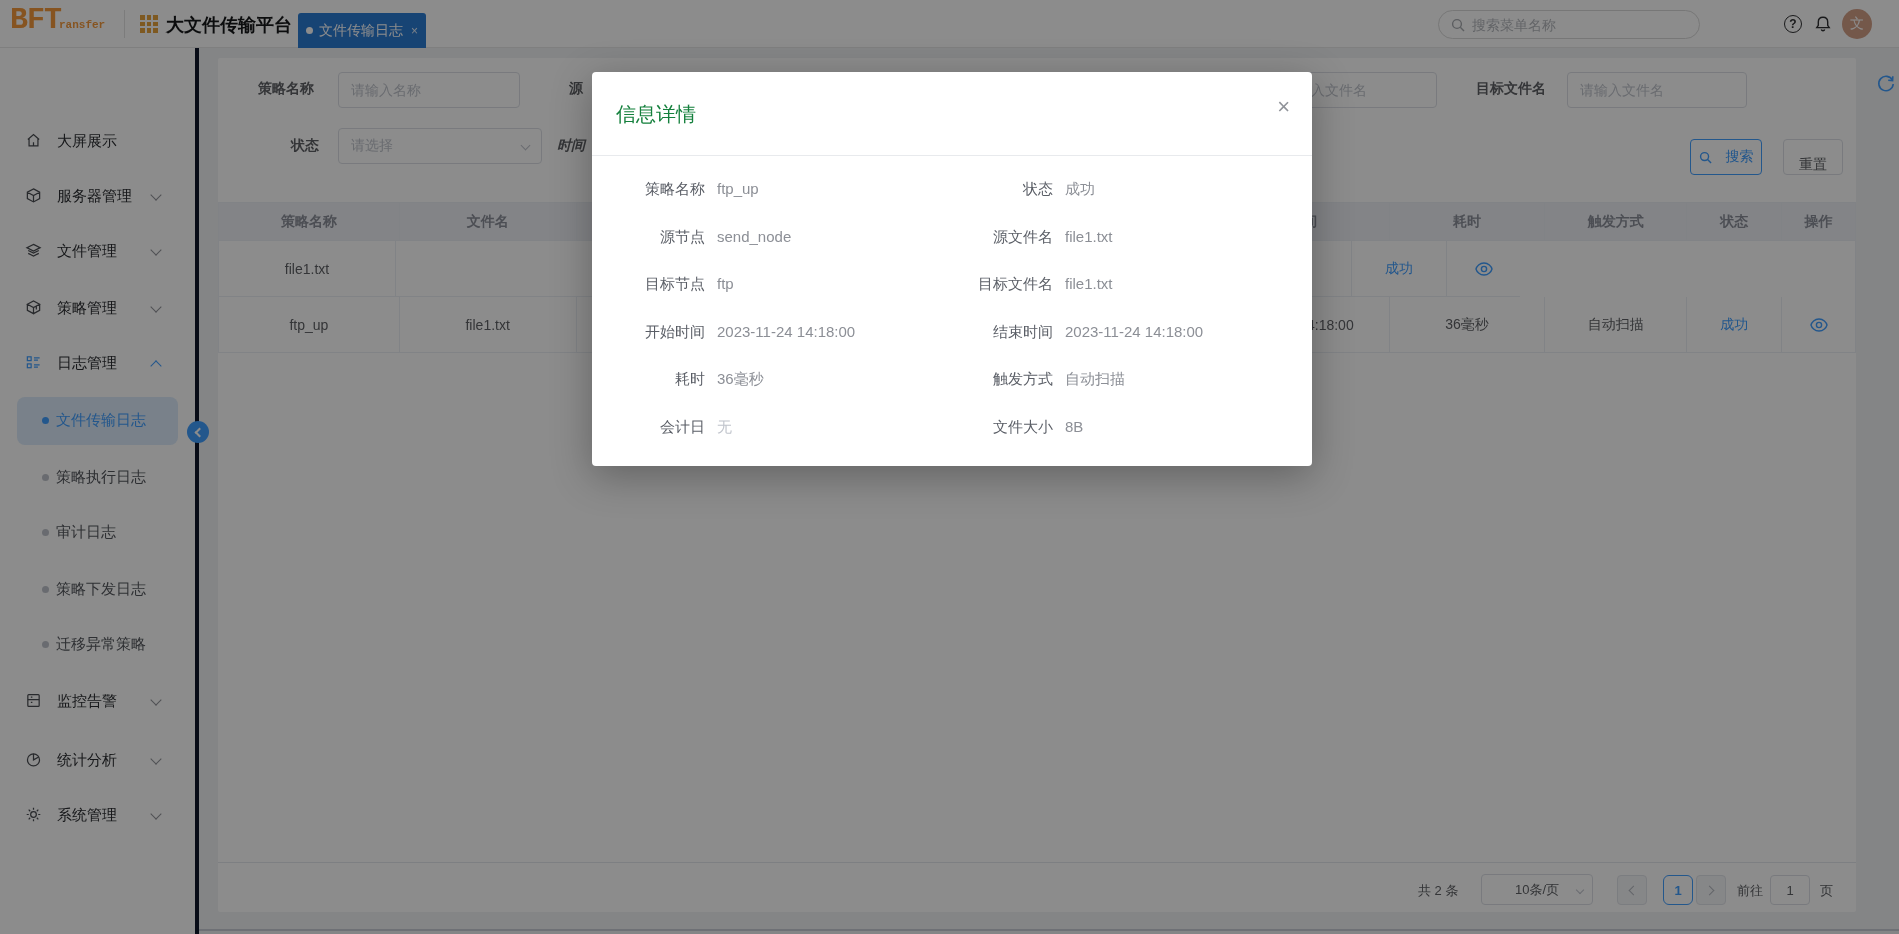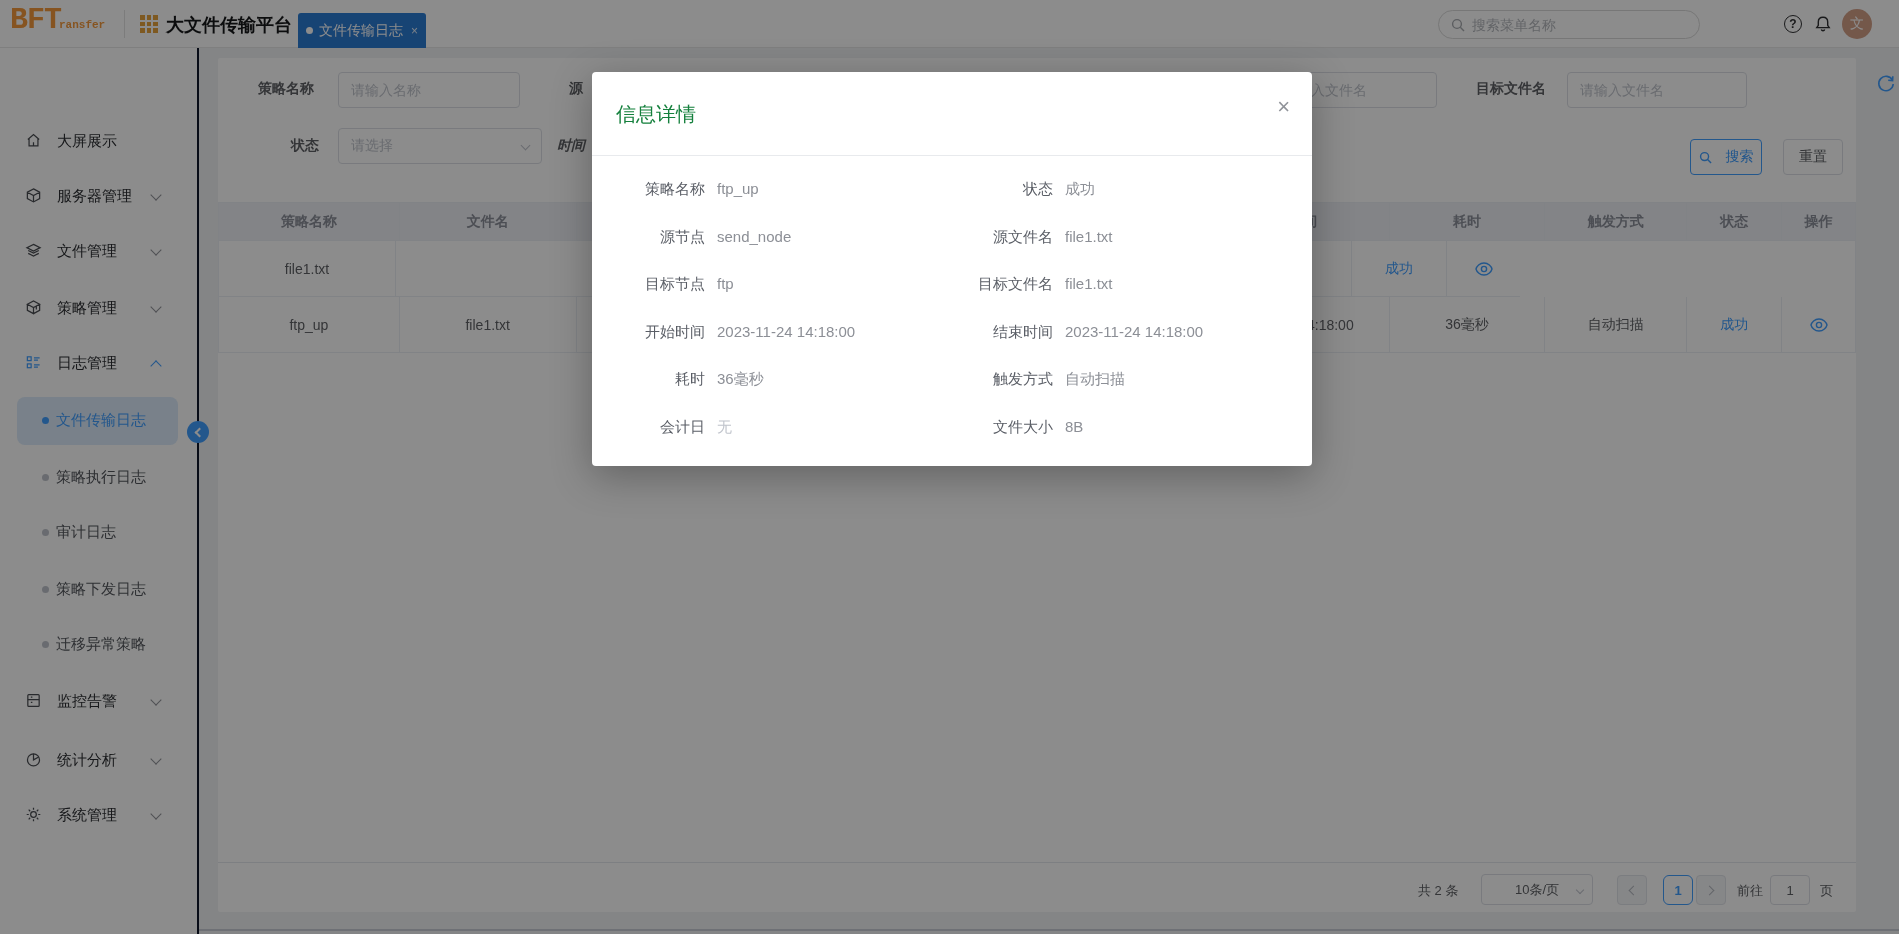--- a/index.html
+++ b/index.html
@@ -27,7 +27,7 @@
   .avatar { position:absolute; left:1842px; top:9px; width:30px; height:30px; border-radius:50%; background:#d4a088; color:#fff; font-size:14px; display:flex; align-items:center; justify-content:center; }
 
   
-  .sidebar { position:absolute; left:0; top:48px; width:199px; height:886px; background:#ffffff; border-right:2px solid #0f172a; z-index:1; }
+  .sidebar { position:absolute; left:0; top:48px; width:199px; height:886px; background:#ffffff; border-right:4px solid #0f172a; z-index:1; }
   .mitem { position:absolute; left:0; width:198px; height:32px; font-size:15px; color:#2d2f33; }
   .mitem svg { position:absolute; left:25px; top:7px; color:#4a4d52; }
   .mitem .lab { position:absolute; left:57px; top:7px; }

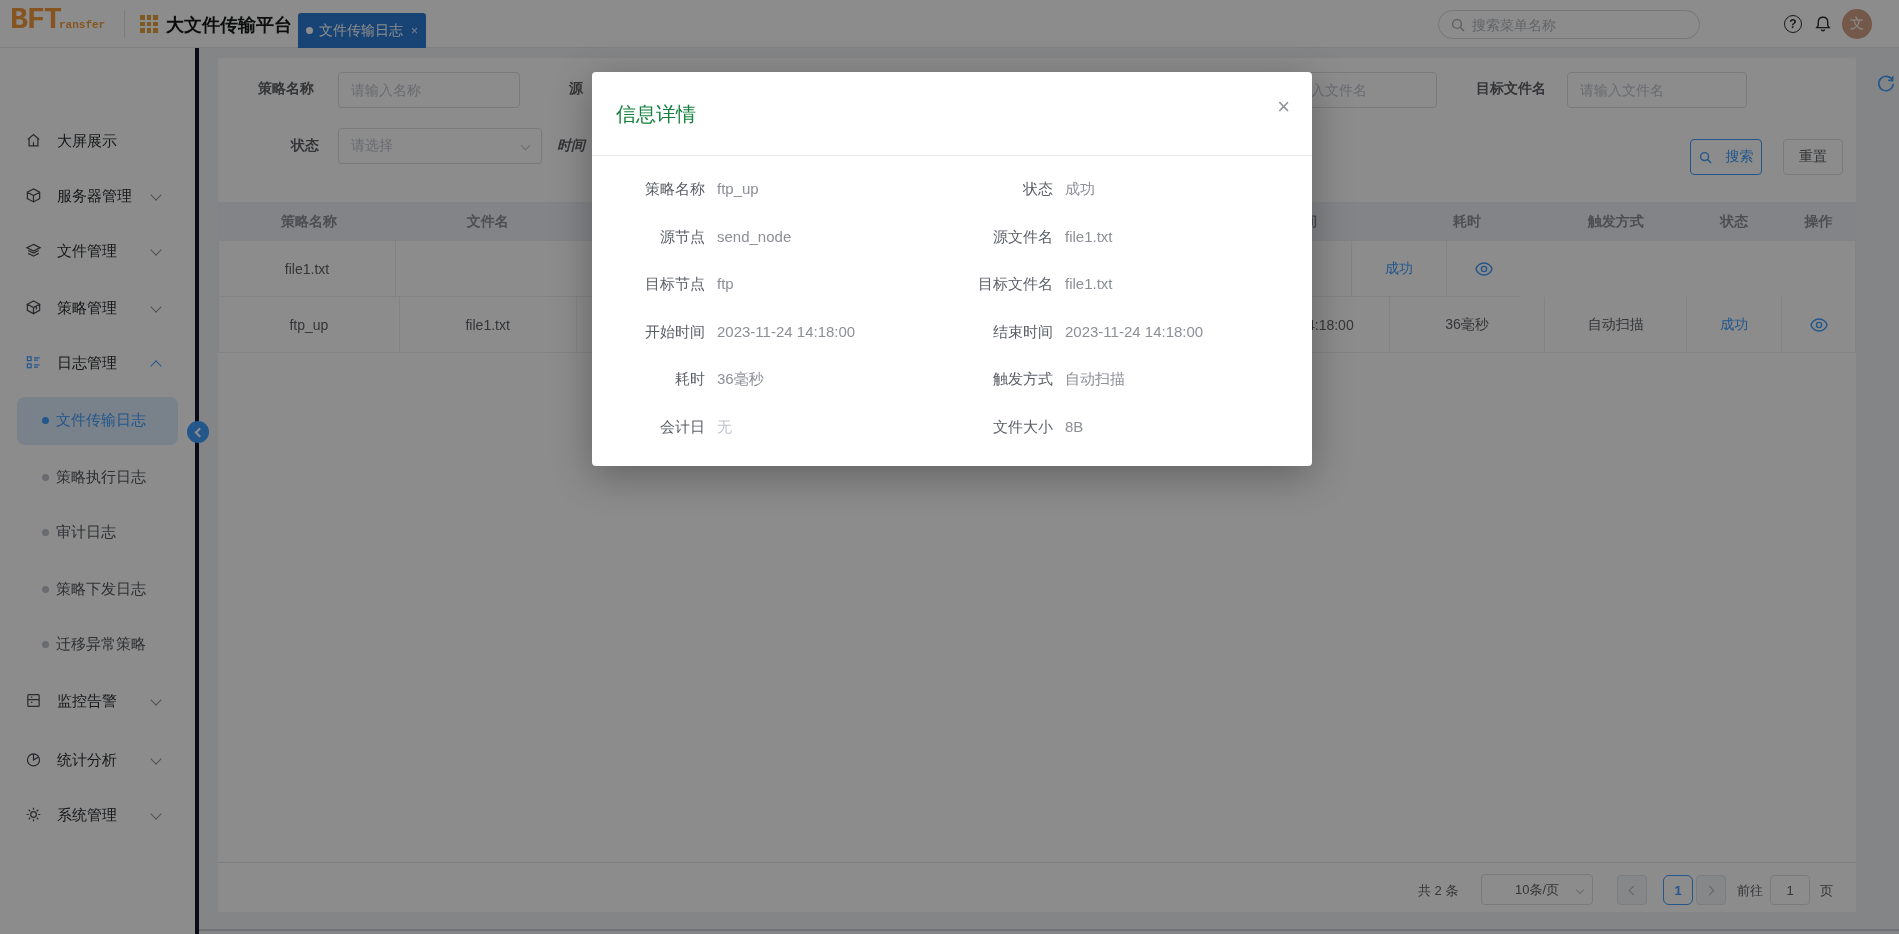--- a/index.html
+++ b/index.html
@@ -52,7 +52,7 @@
   .fsel .chev2 { position:absolute; right:12px; top:13px; width:7px; height:7px; border-right:1.4px solid #c0c4cc; border-bottom:1.4px solid #c0c4cc; transform:rotate(45deg); }
   .btn { position:absolute; height:36px; border-radius:4px; font-size:14px; display:flex; align-items:center; justify-content:center; gap:14px; cursor:pointer; }
   .btn.search { left:1472px; top:81px; width:72px; border:1px solid #409eff; color:#409eff; background:#fff; }
-  .btn.reset { left:1565px; top:81px; width:60px; border:1px solid #dcdfe6; color:#606266; background:#fff; }
+  .btn.reset { left:1565px; top:81px; width:60px; border:1px solid #dcdfe6; color:#606266; background:#fff;align-items:flex-end; }
 
   
   .tbl { position:absolute; left:0; top:144px; width:1638px; border:1px solid #ebeef5; border-bottom:none; font-size:14px; }

